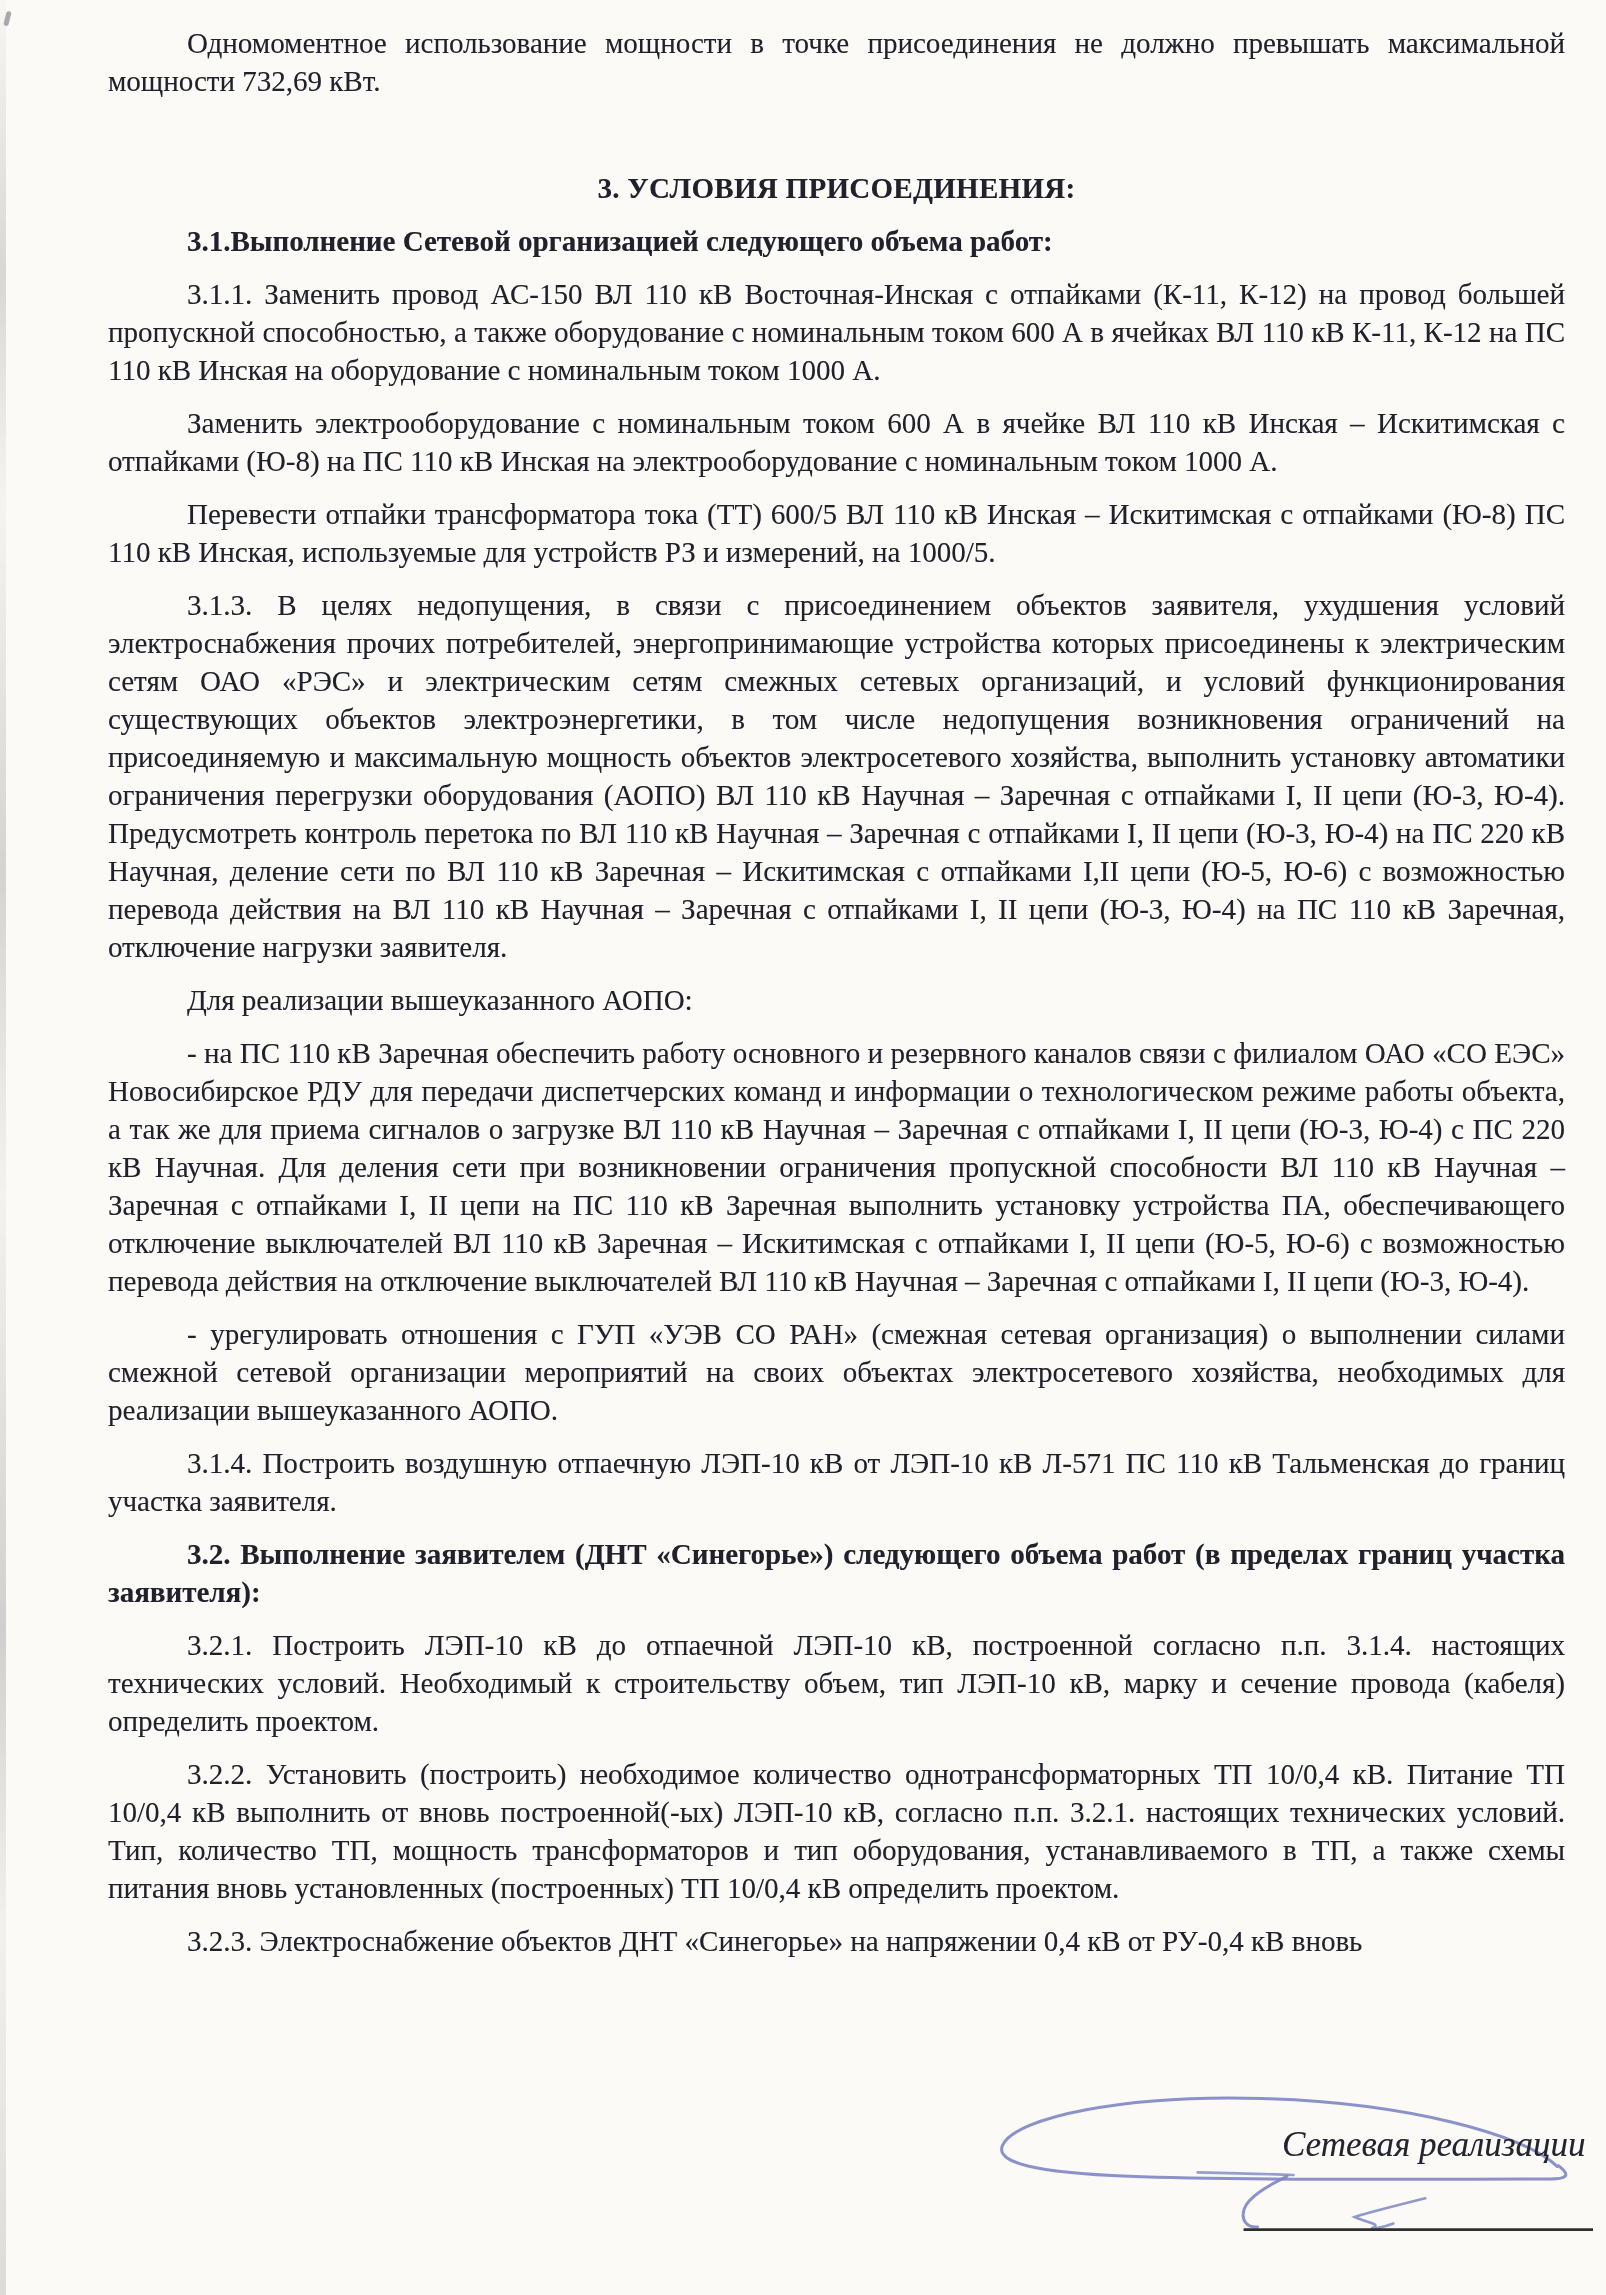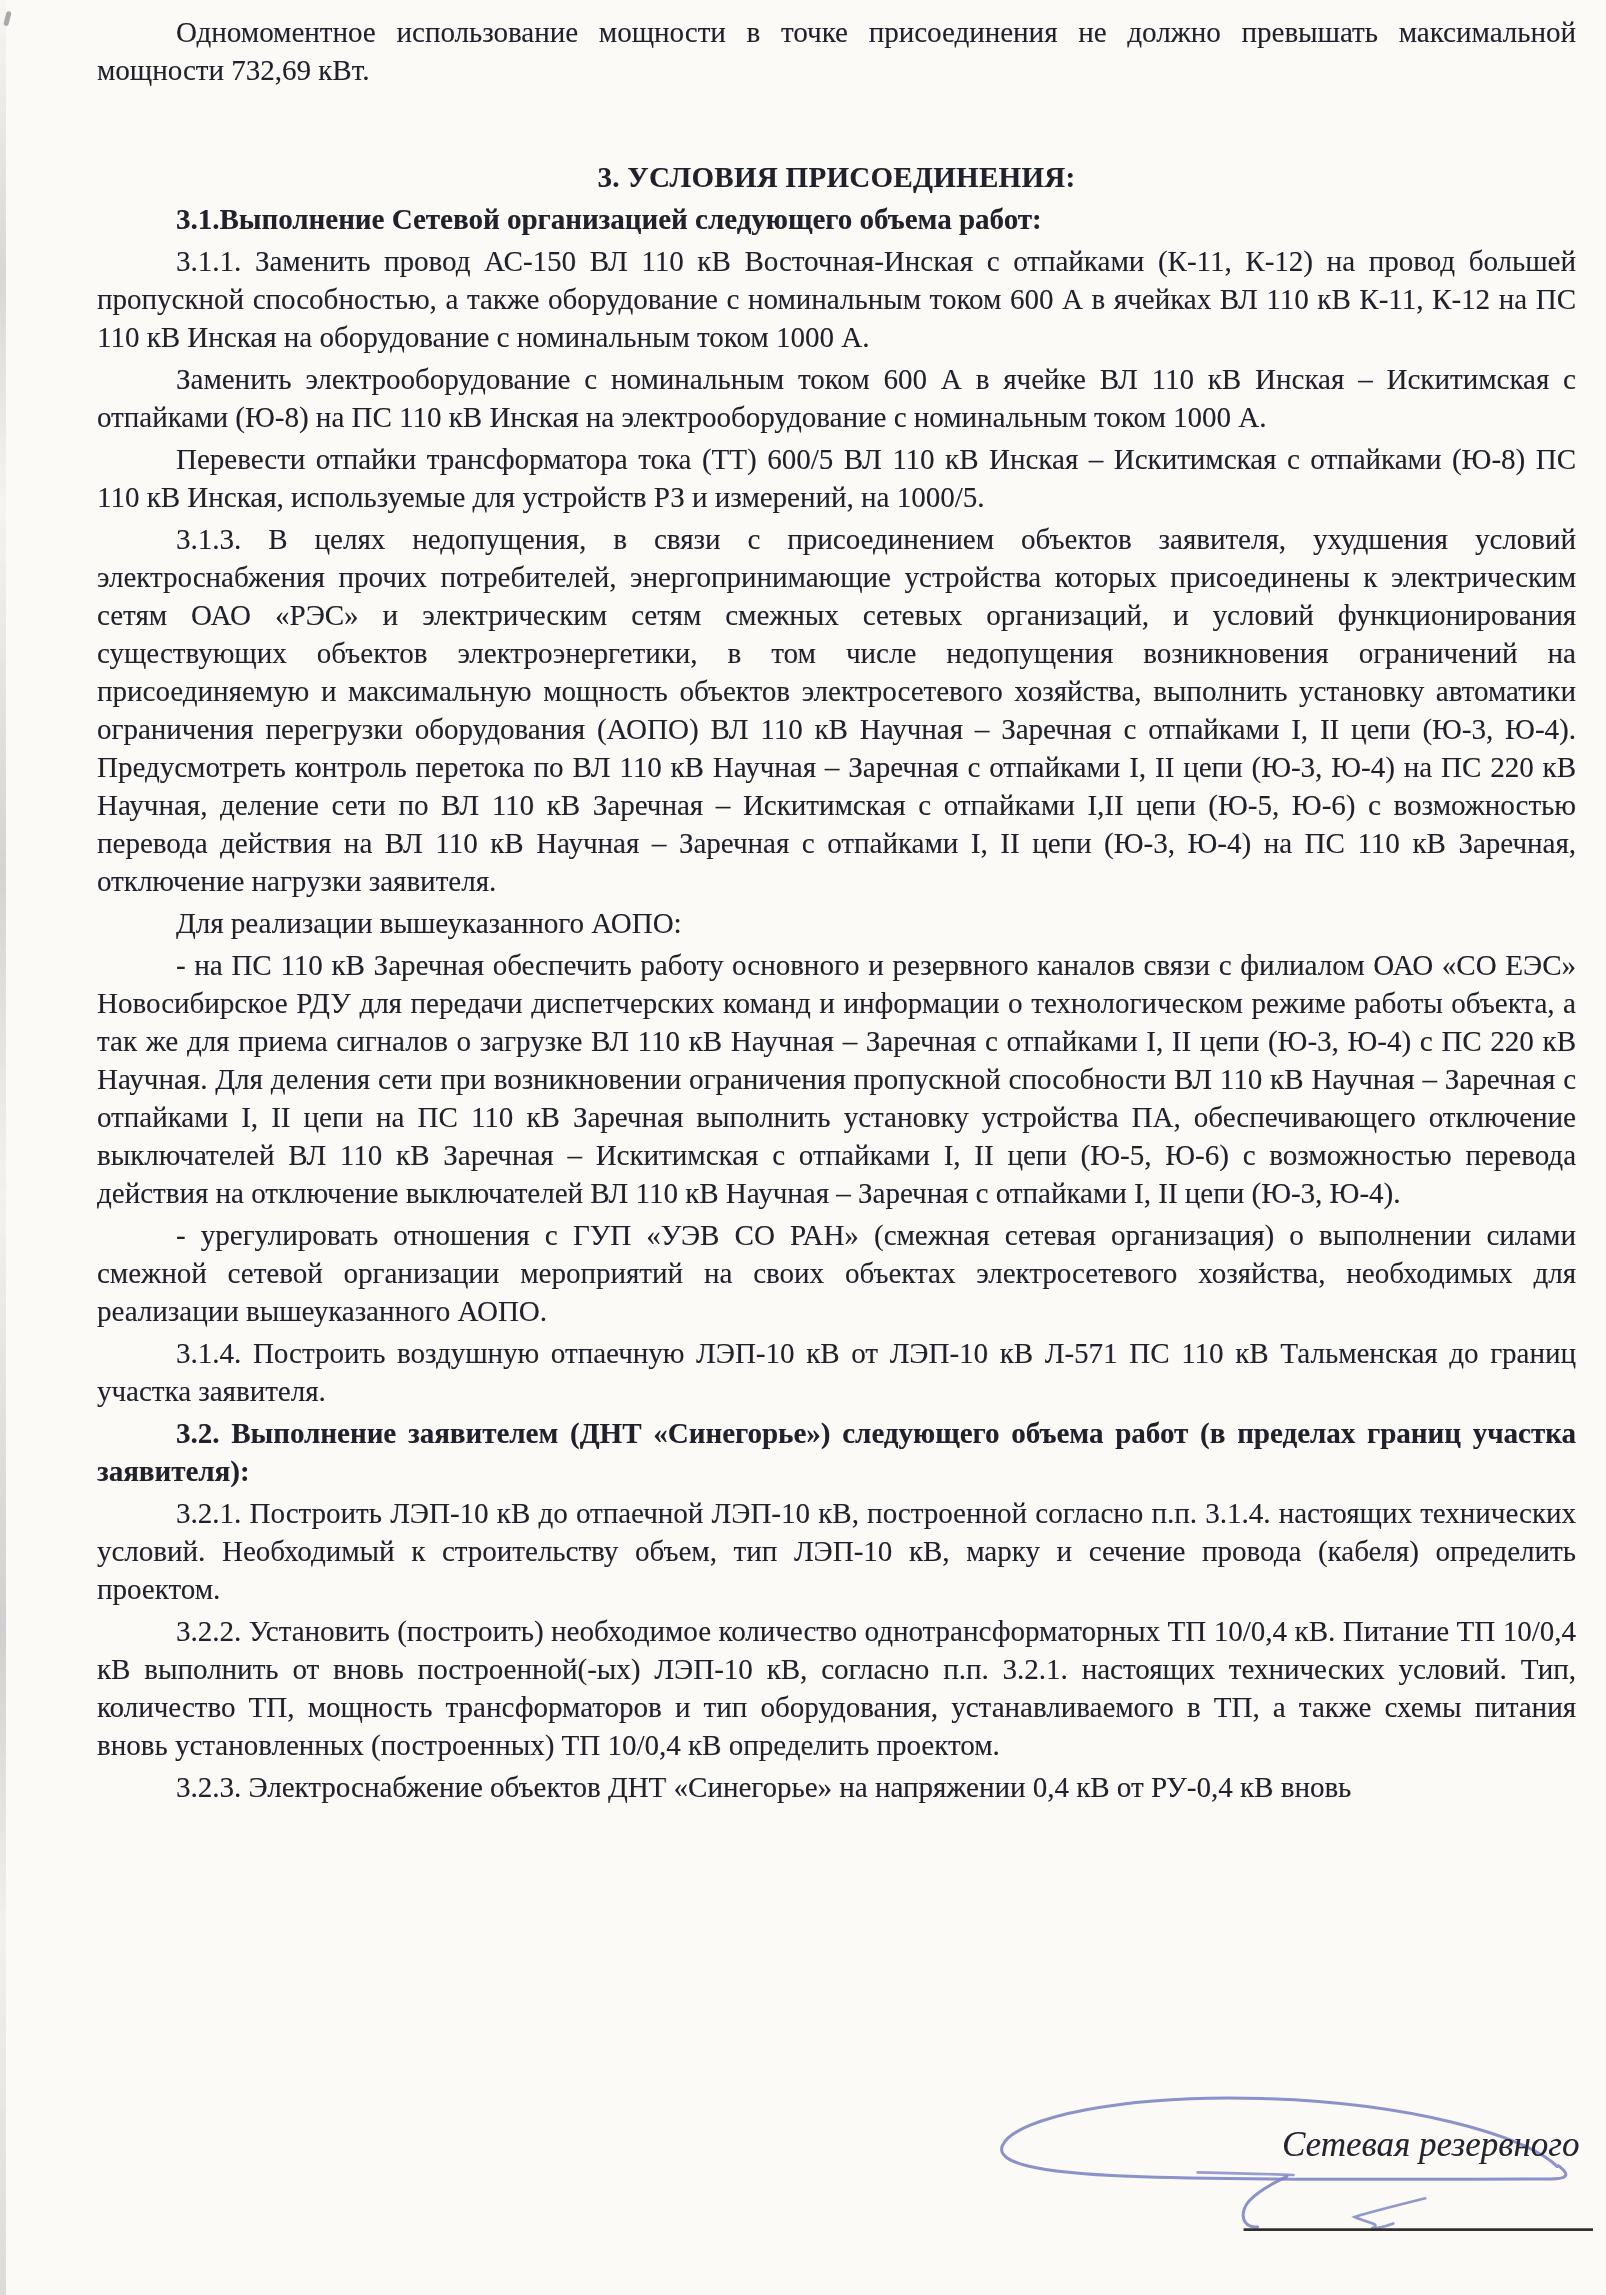--- a/index.html
+++ b/index.html
@@ -46,7 +46,7 @@
     text-align: justify;
     text-shadow: 0.3px 0.4px 0.5px rgba(32,33,43,0.30);
   }
-  .content p { margin: 4px; }
+  .content p { margin: 15px; }
   .indent { text-indent: 79px; }
   .heading-main {
     font-weight: bold;

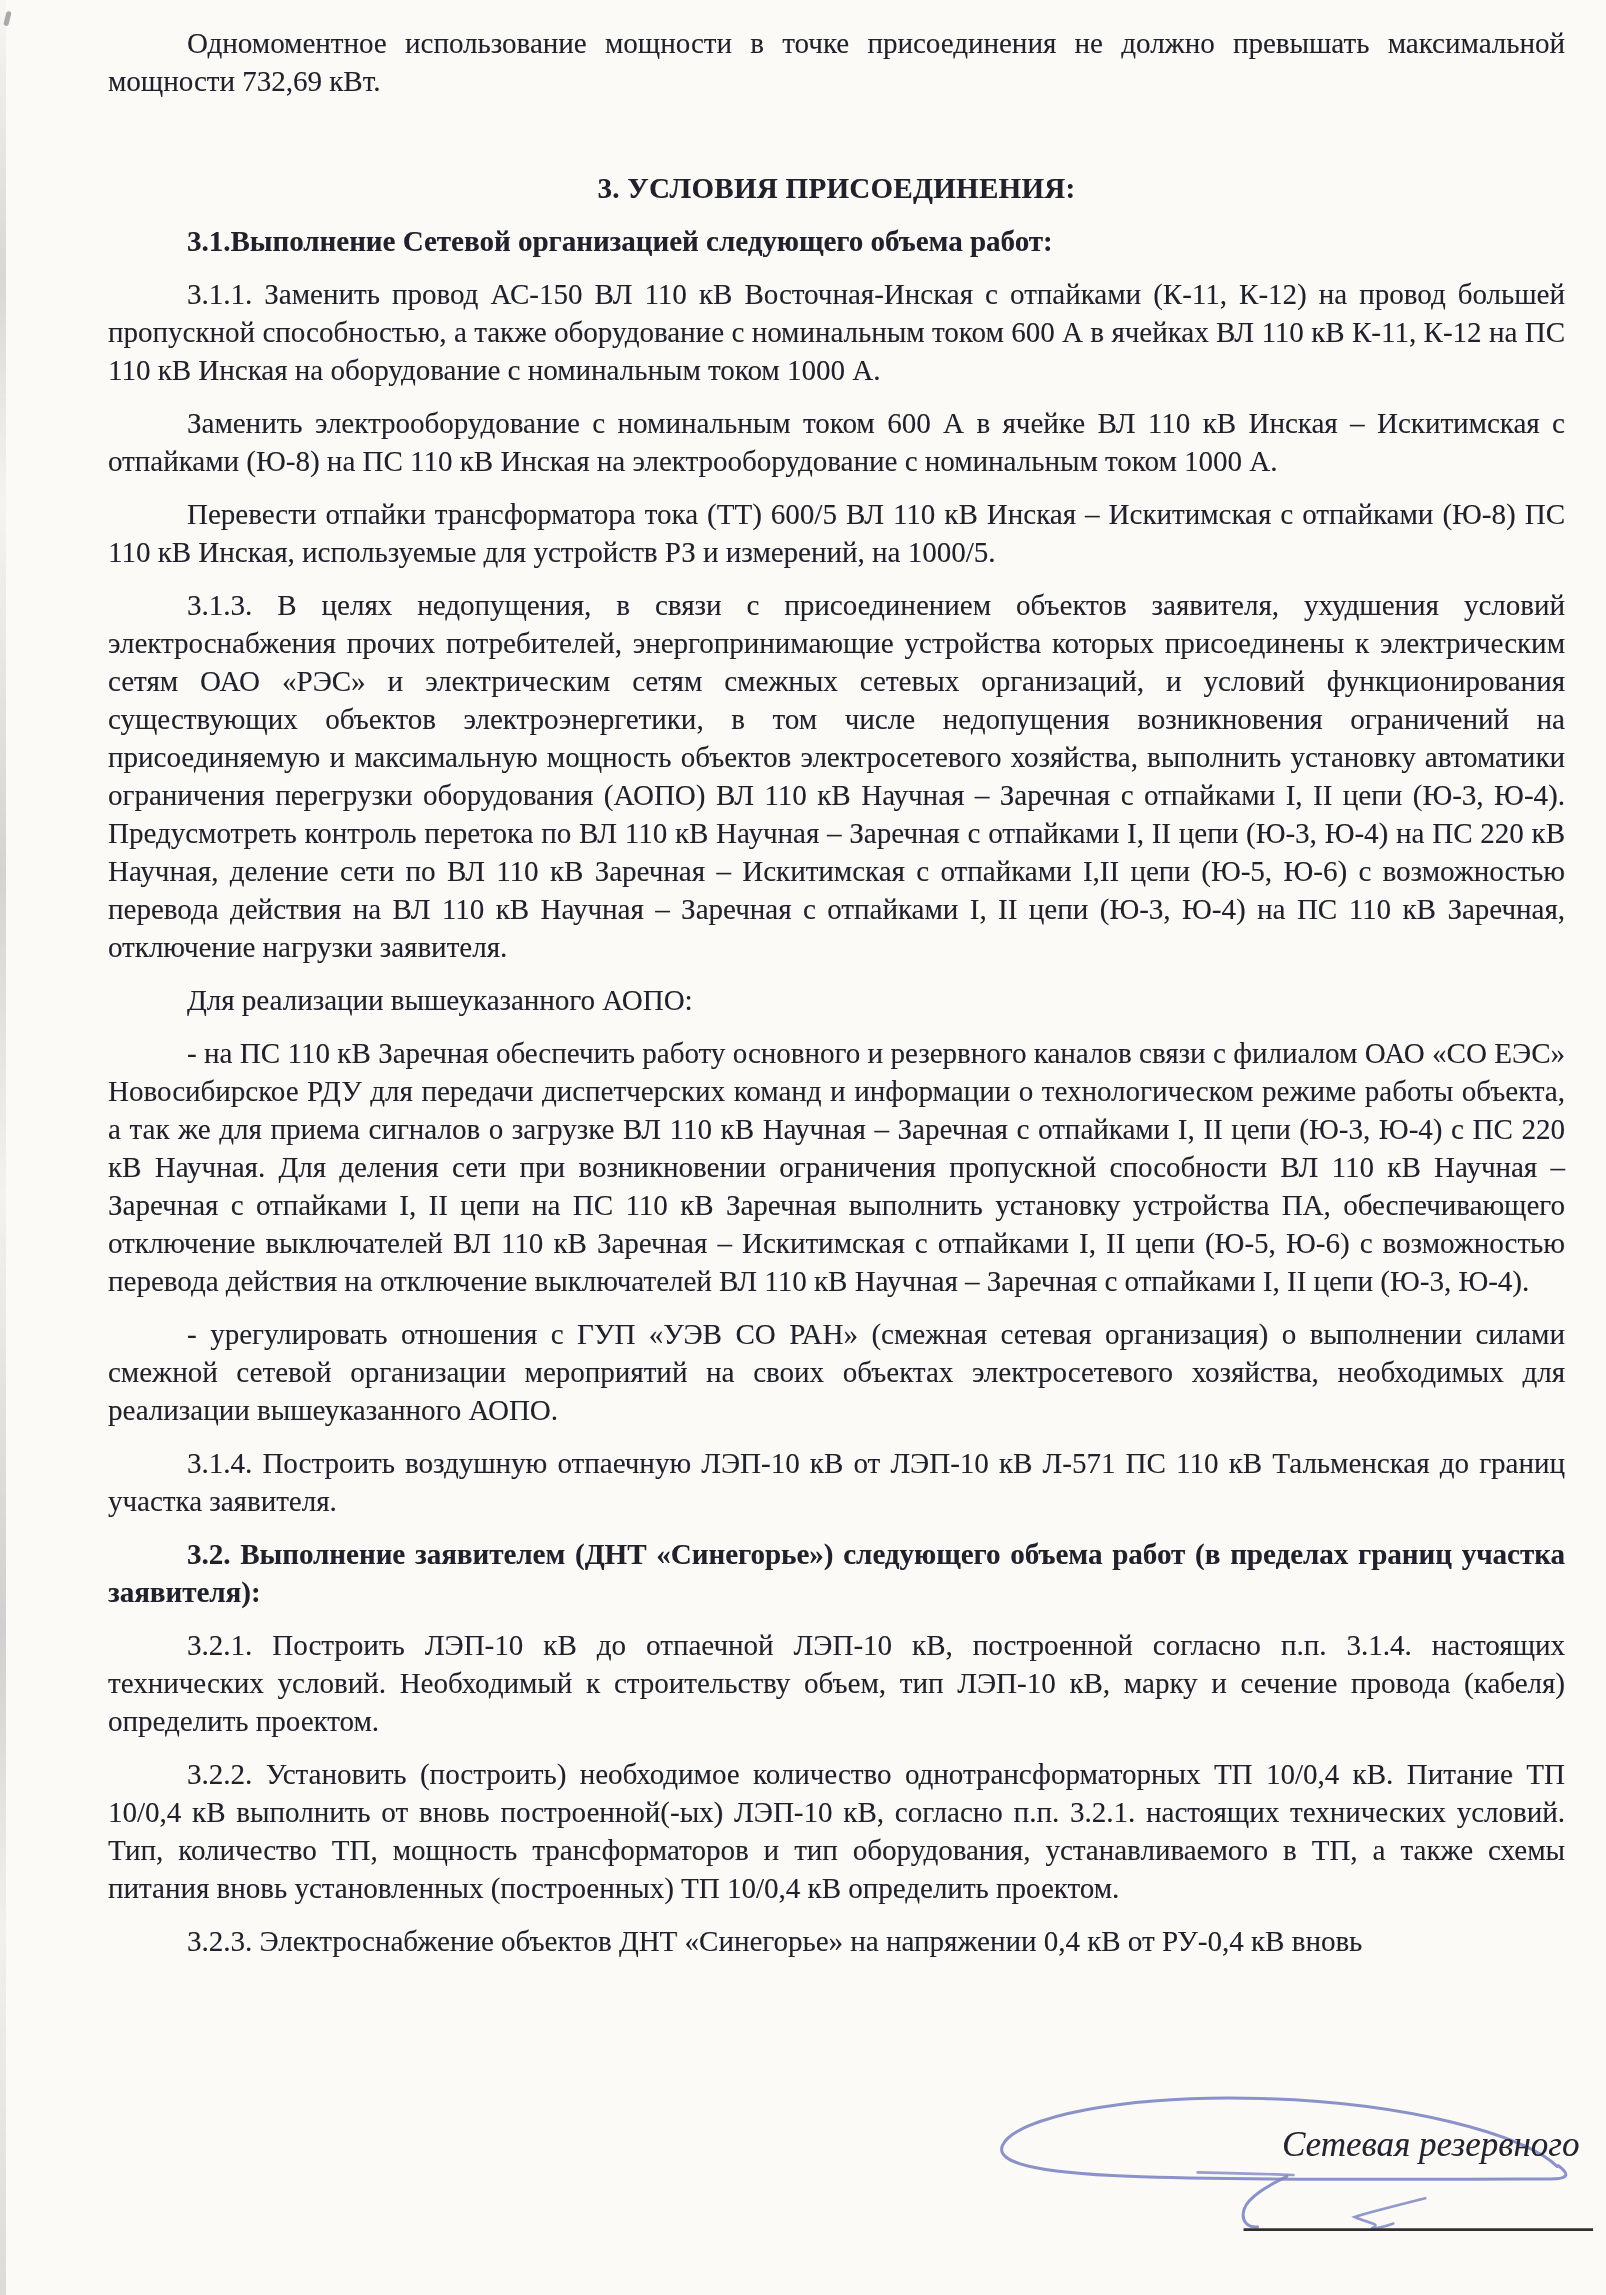--- a/index.html
+++ b/index.html
@@ -105,7 +105,7 @@
 
       <line x1="417" y1="217" x2="942" y2="217" stroke="#2f2f2f" stroke-width="4"></line>
     </svg>
-    <div class="sig-label">Сетевая резервного</div>
+    <div class="sig-label">Сетевая реализации</div>
   </div>
 
 </div>

